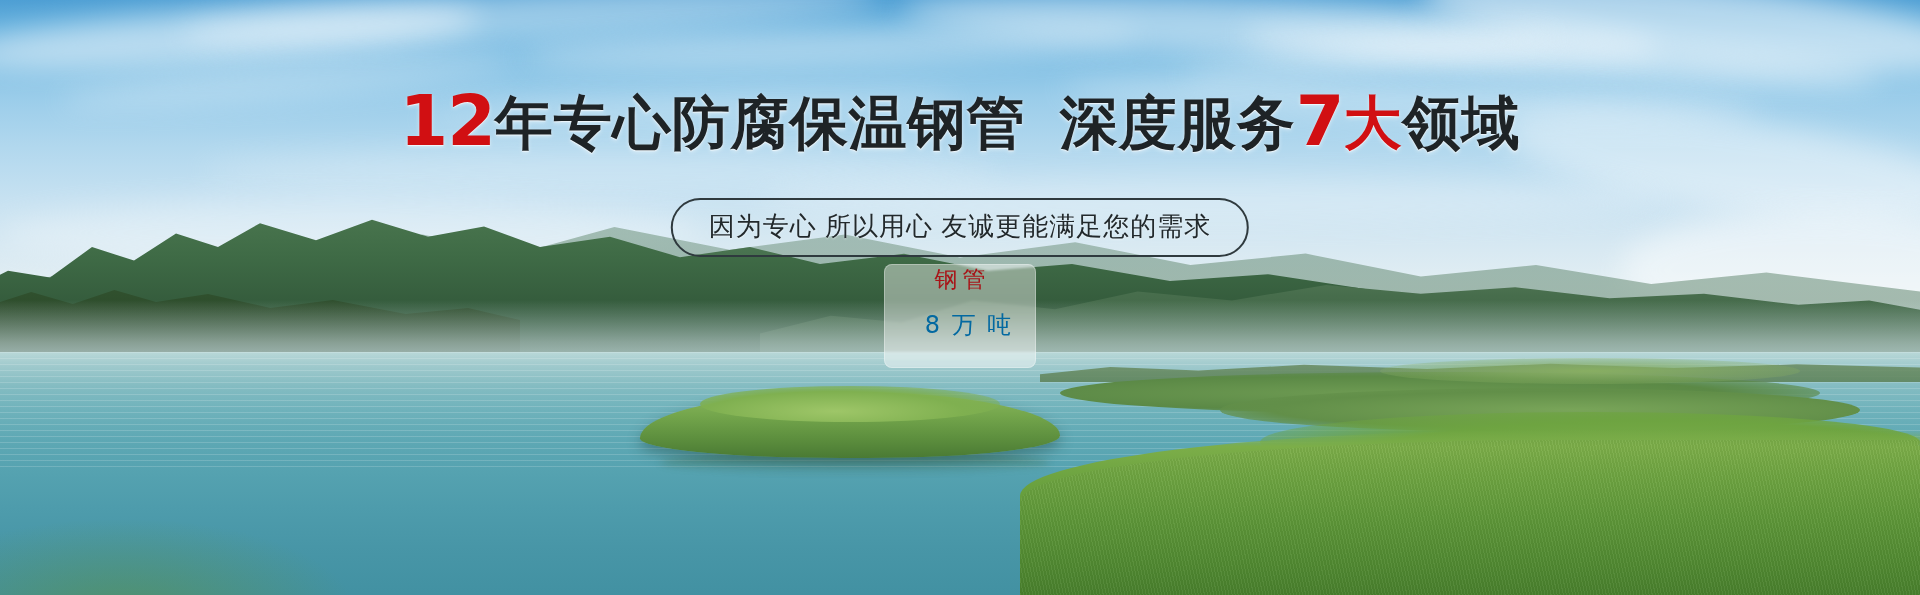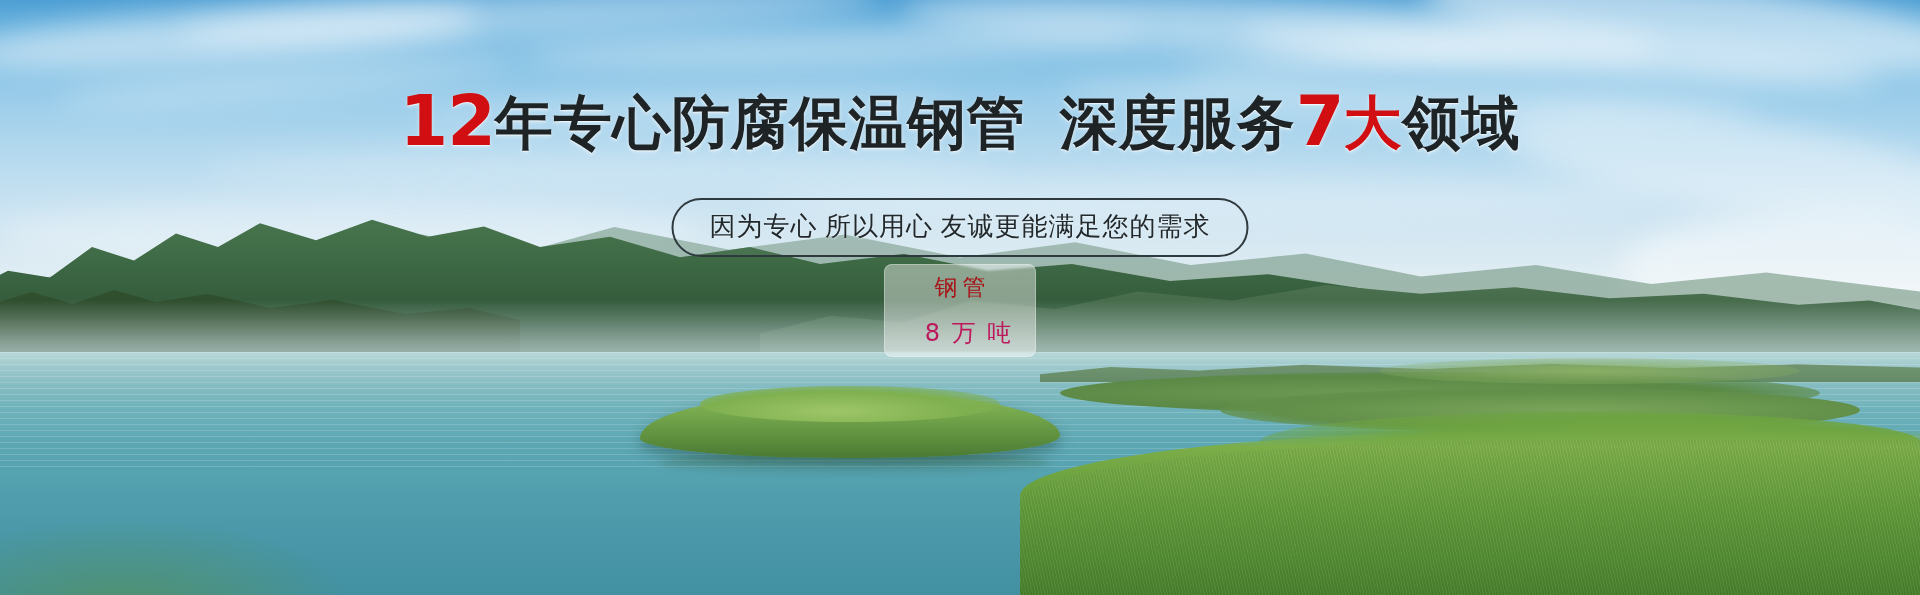--- a/index.html
+++ b/index.html
@@ -216,7 +216,7 @@
     border:2px solid #2f3a3e;
     border-radius:30px;
     padding:9px 36px 11px;
-    font-family:Liberation Serif, serif;
+    font-family:Liberation Sans, sans-serif;
     font-size:26px;
     font-weight:normal;
     color:#22292c;

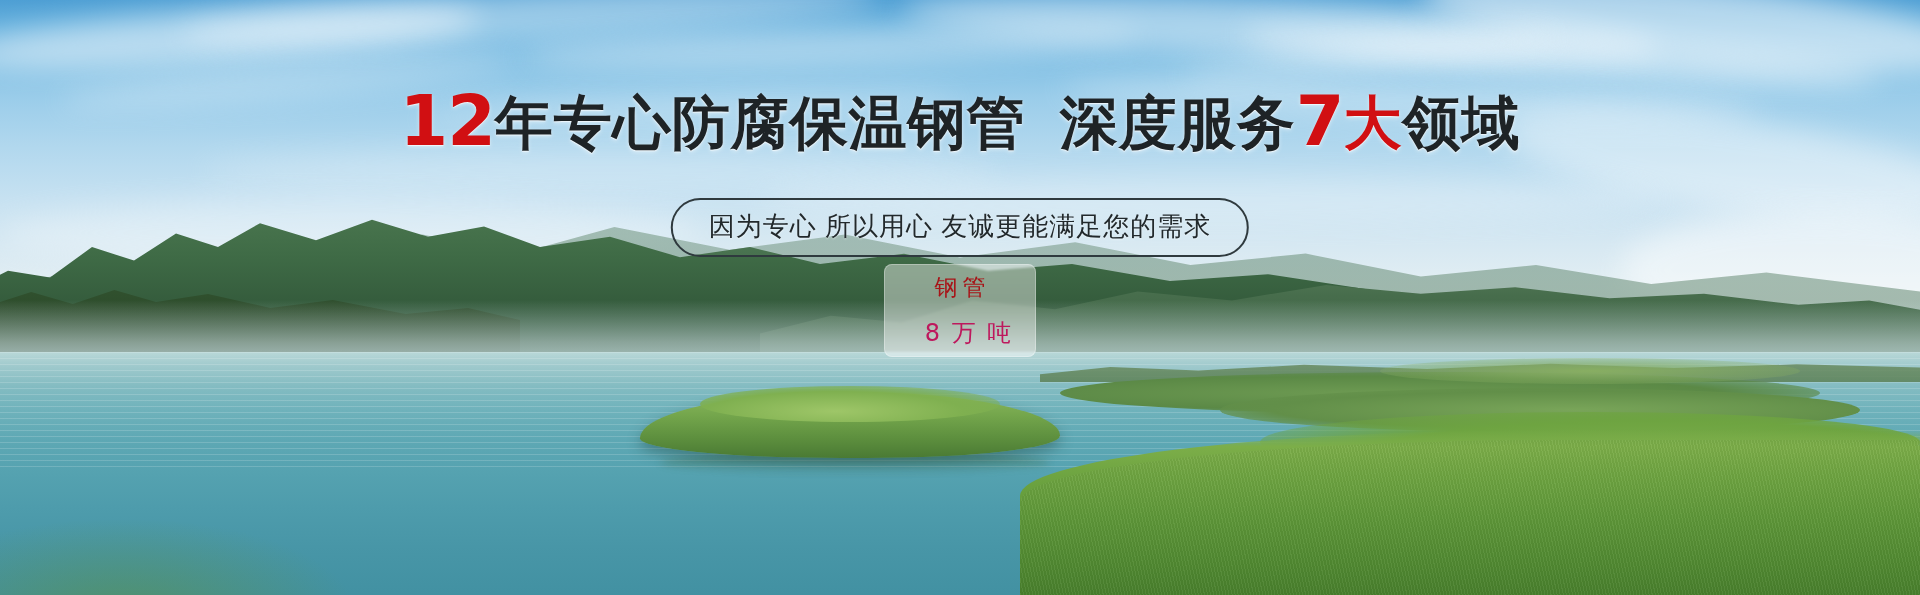--- a/index.html
+++ b/index.html
@@ -235,13 +235,12 @@
     gap:12px;
   }
   .card {
-    width:152px; height:93px;
+    width:152px; height:104px;
     background:rgba(255,255,255,.42);
     border-radius:8px;
     display:flex;
     flex-direction:column;
     align-items:center;
-    justify-content:center;
     backdrop-filter:blur(1px);
     box-shadow:inset 0 0 0 1px rgba(255,255,255,.30);
   }

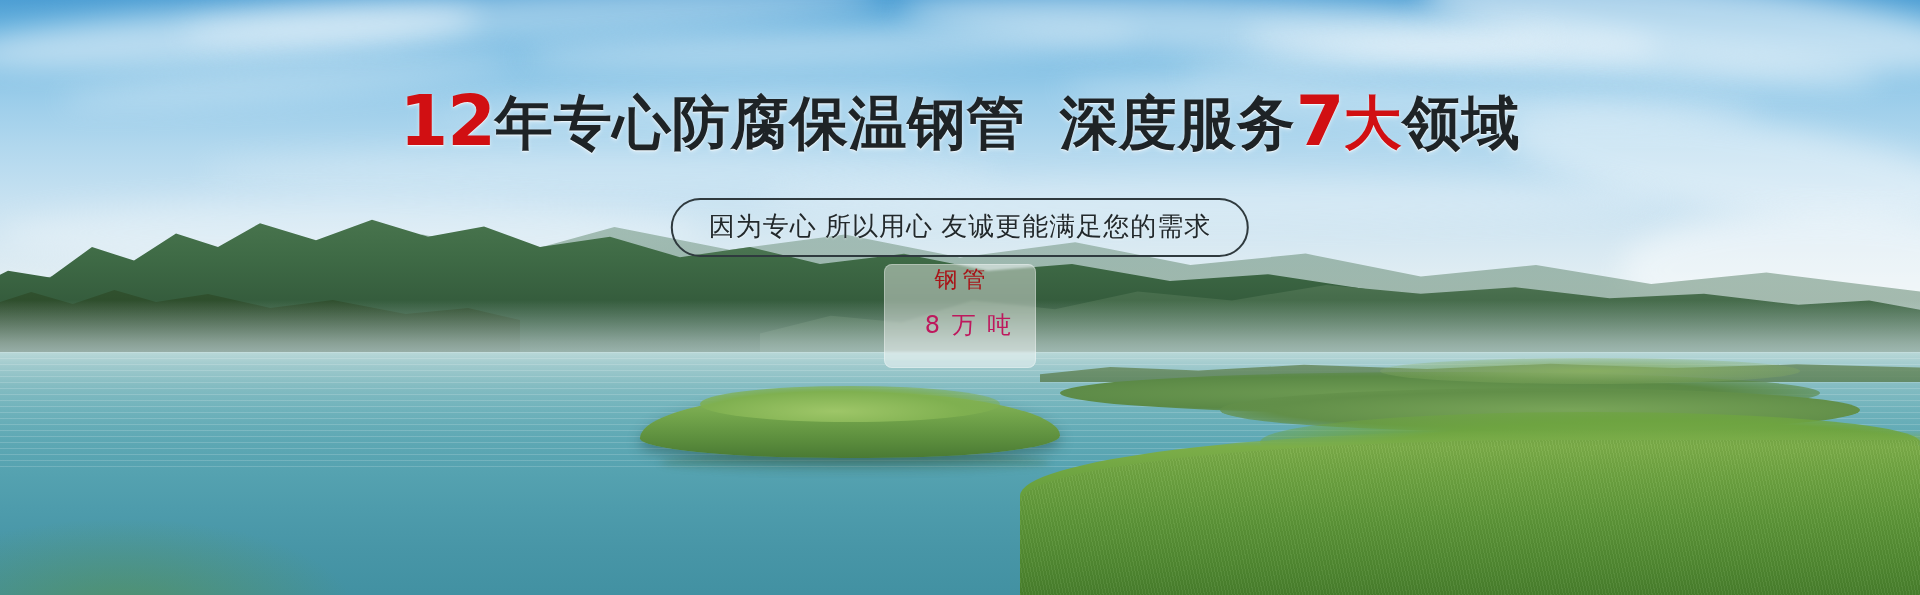--- a/index.html
+++ b/index.html
@@ -256,7 +256,7 @@
   .card-value {
     font-family:"DejaVu Sans","Liberation Sans",sans-serif;
     font-size:24px;
-    color:#be185d;
+    color:#0369a1;
     letter-spacing:2px;
     font-weight:normal;
     white-space:nowrap;

